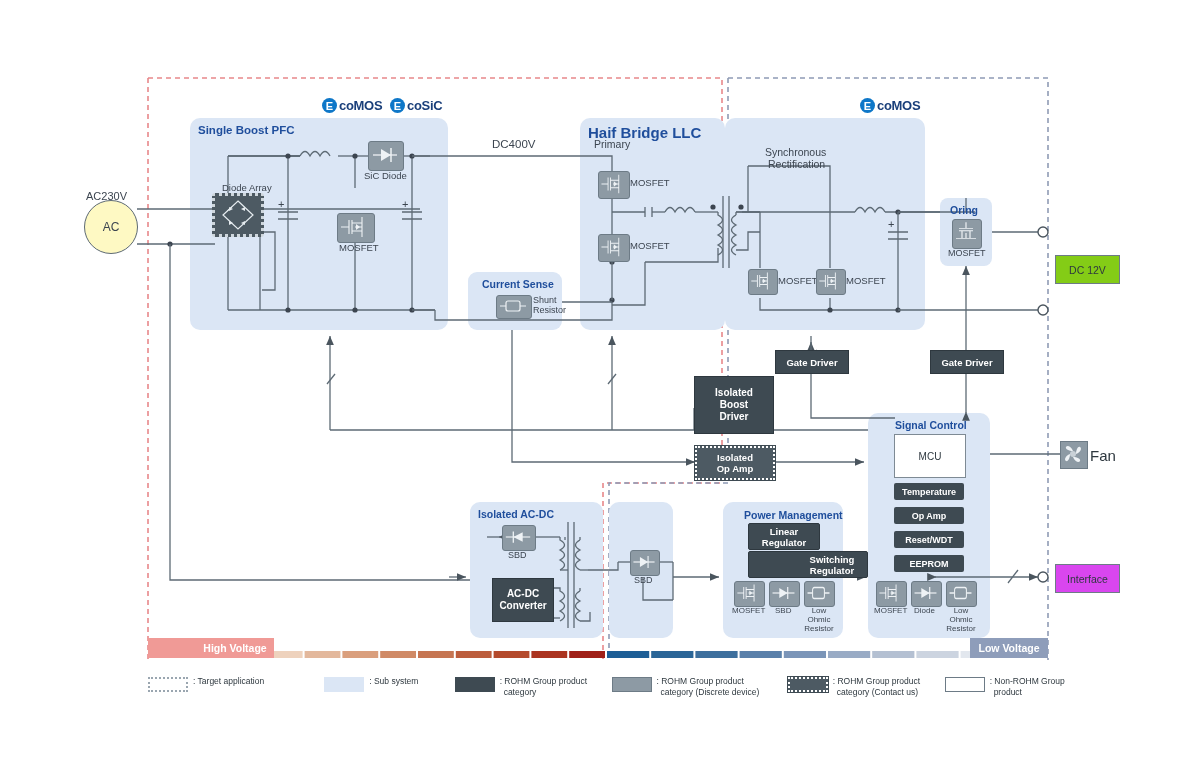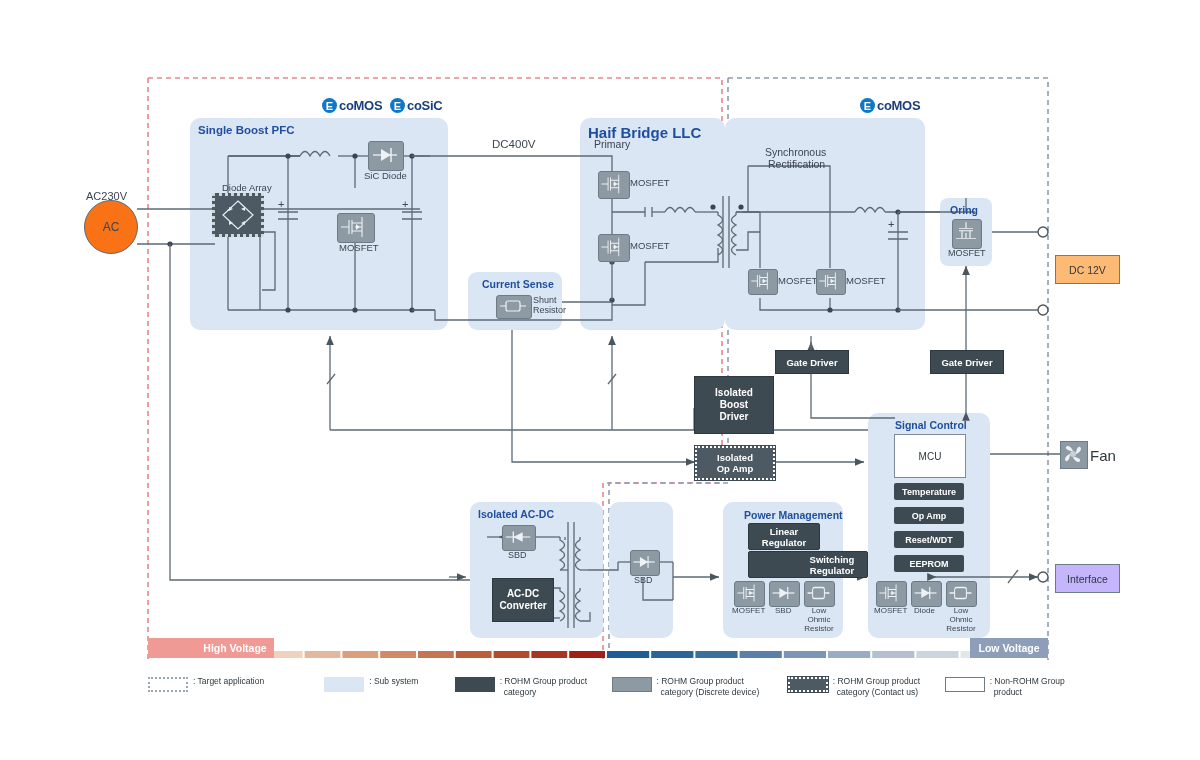--- a/index.html
+++ b/index.html
@@ -246,7 +246,7 @@
 
 <div style="position:absolute;left:86px;top:190px;font-size:11px;color:#3c4550;">AC230V</div>
 <div style="position:absolute;left:84px;top:200px;width:52px;height:52px;border:1.4px solid #5d6a74;border-radius:50%;
-            display:flex;align-items:center;justify-content:center;font-size:12px;color:#3c4550;background:#f97316;">AC</div>
+            display:flex;align-items:center;justify-content:center;font-size:12px;color:#3c4550;background:#fef9c3;">AC</div>
 
 <div style="position:absolute;left:492px;top:138px;font-size:11.5px;color:#3c4550;">DC400V</div>
 

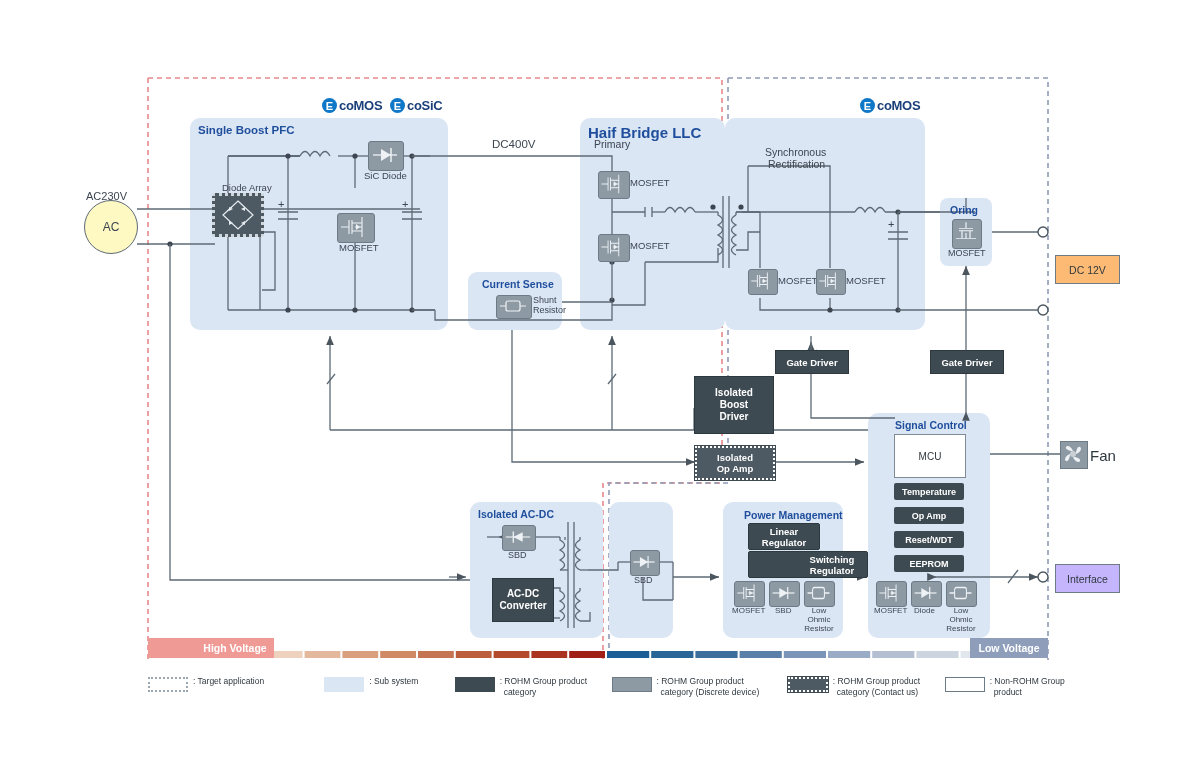--- a/index.html
+++ b/index.html
@@ -480,7 +480,7 @@
   <div>Resistor</div>
 </div>
 
-<div style="position:absolute;left:1055px;top:255px;width:63px;height:27px;background:#fdba74;border:1px solid #6d7b86;
+<div style="position:absolute;left:1055px;top:255px;width:63px;height:27px;background:#84cc16;border:1px solid #6d7b86;
             display:flex;align-items:center;justify-content:center;">
   <span style="font-size:10.5px;color:#2e383f;">DC 12V</span>
 </div>

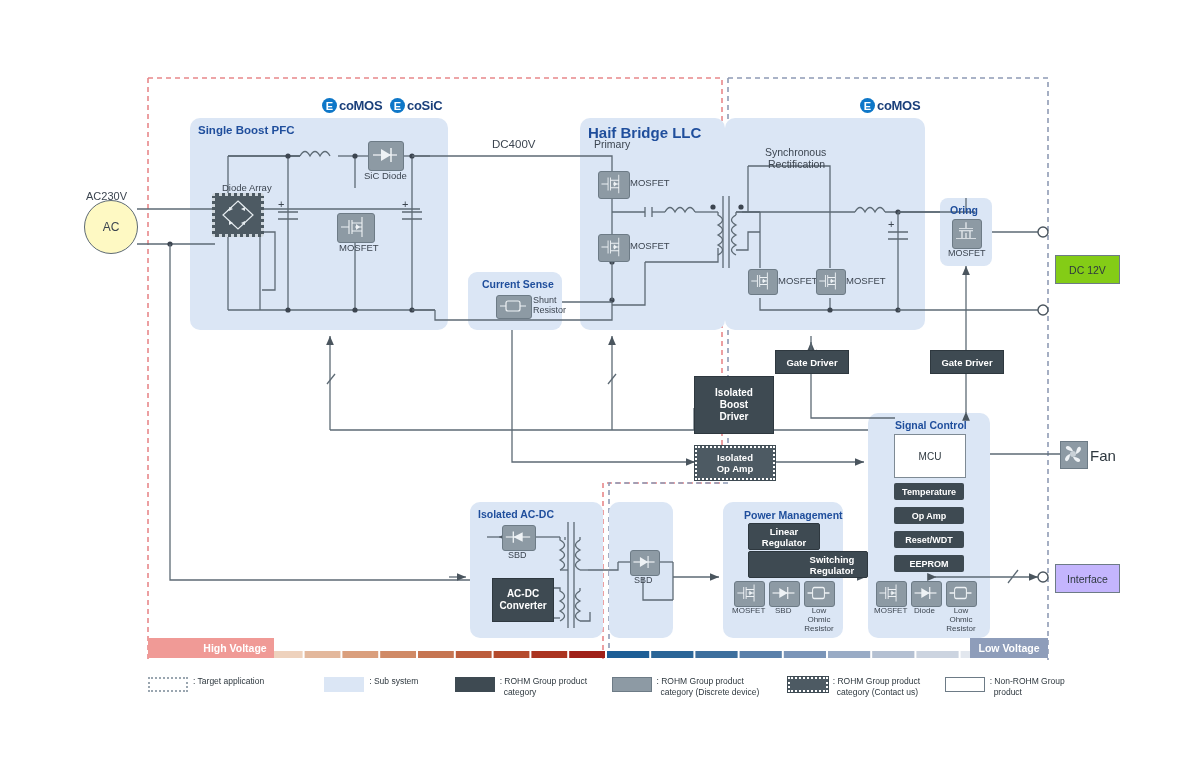--- a/index.html
+++ b/index.html
@@ -496,7 +496,7 @@
 </div>
 <div style="position:absolute;left:1090px;top:447px;font-size:15px;color:#2e383f;">Fan</div>
 
-<div style="position:absolute;left:1055px;top:564px;width:63px;height:27px;background:#c4b5fd;border:1px solid #6d7b86;
+<div style="position:absolute;left:1055px;top:564px;width:63px;height:27px;background:#d946ef;border:1px solid #6d7b86;
             display:flex;align-items:center;justify-content:center;">
   <span style="font-size:10.5px;color:#2e383f;">Interface</span>
 </div>

